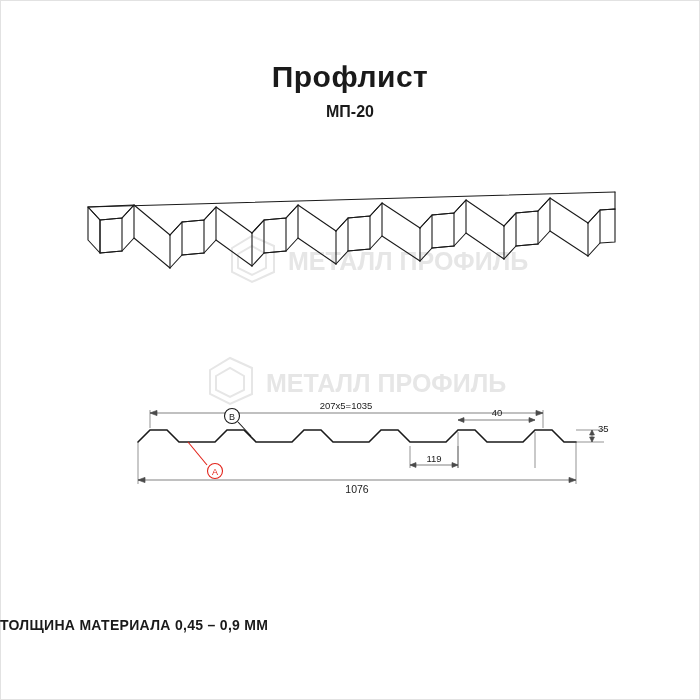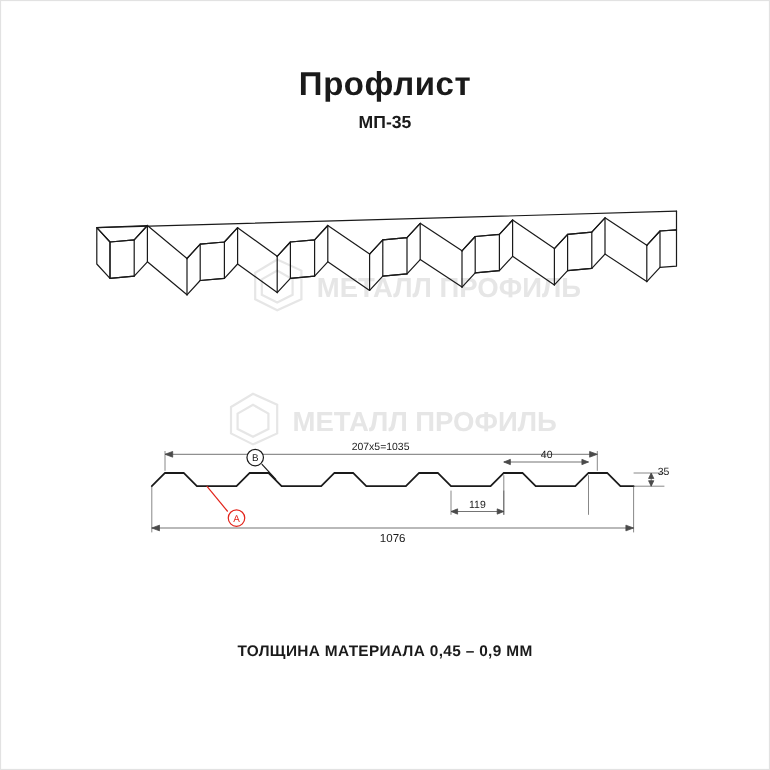--- a/index.html
+++ b/index.html
@@ -94,7 +94,7 @@
   <div class="border-frame"></div>
 
   <div class="title">Профлист</div>
-  <div class="subtitle">МП-35</div>
+  <div class="subtitle">МП-20</div>
 
   <div class="wm wm-1">
     <svg width="280" height="70" viewBox="0 0 280 70">

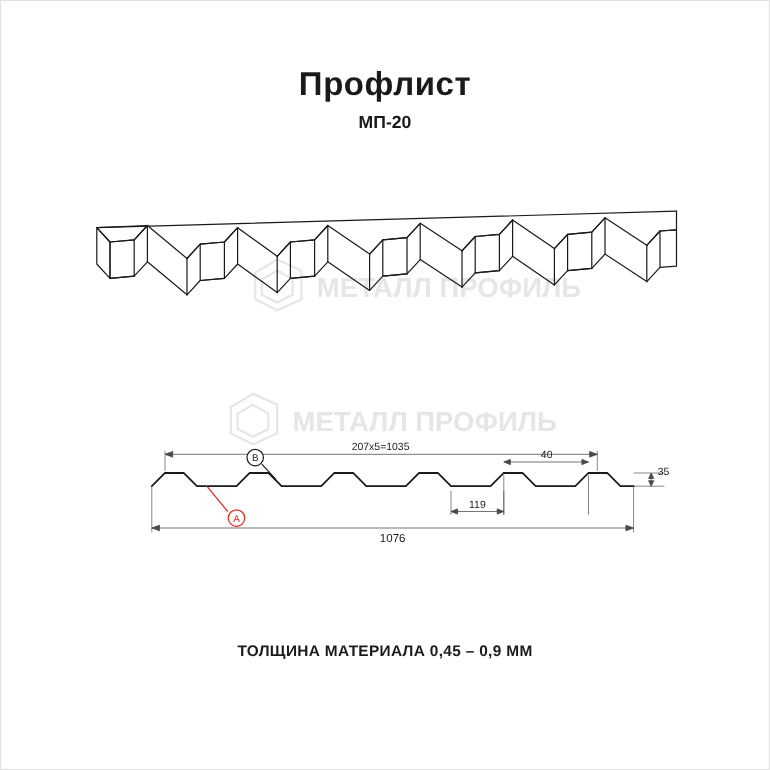--- a/index.html
+++ b/index.html
@@ -68,10 +68,9 @@
   }
   .footer {
     position: absolute;
-    top: 583px;
+    top: 617px;
     left: 0;
     width: 700px;
-    text-align: center;
     font-size: 14px;
     font-weight: bold;
     letter-spacing: 0.3px;

